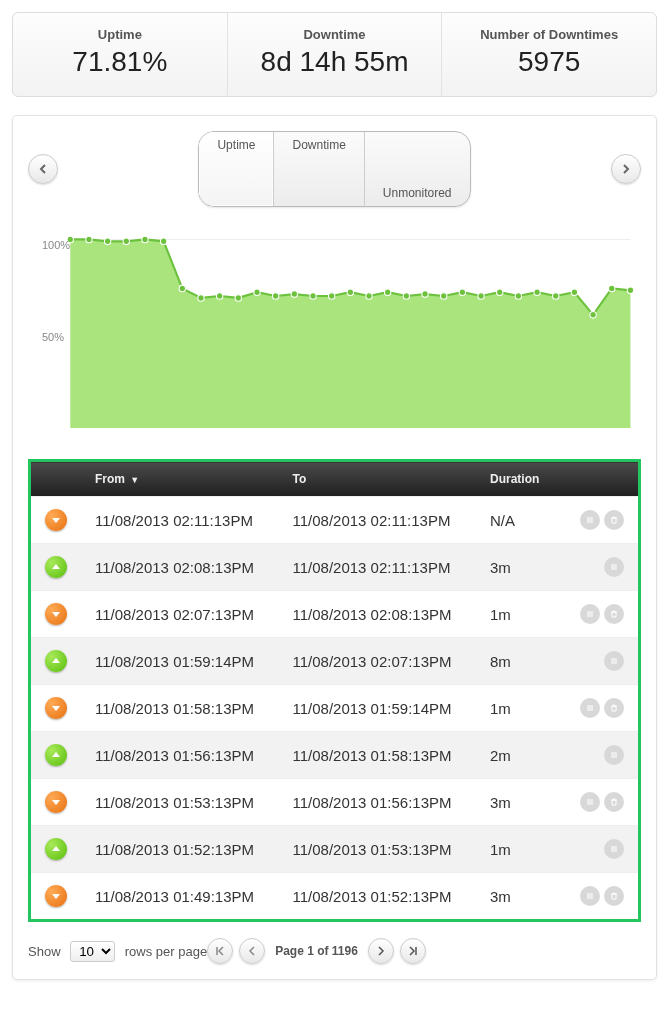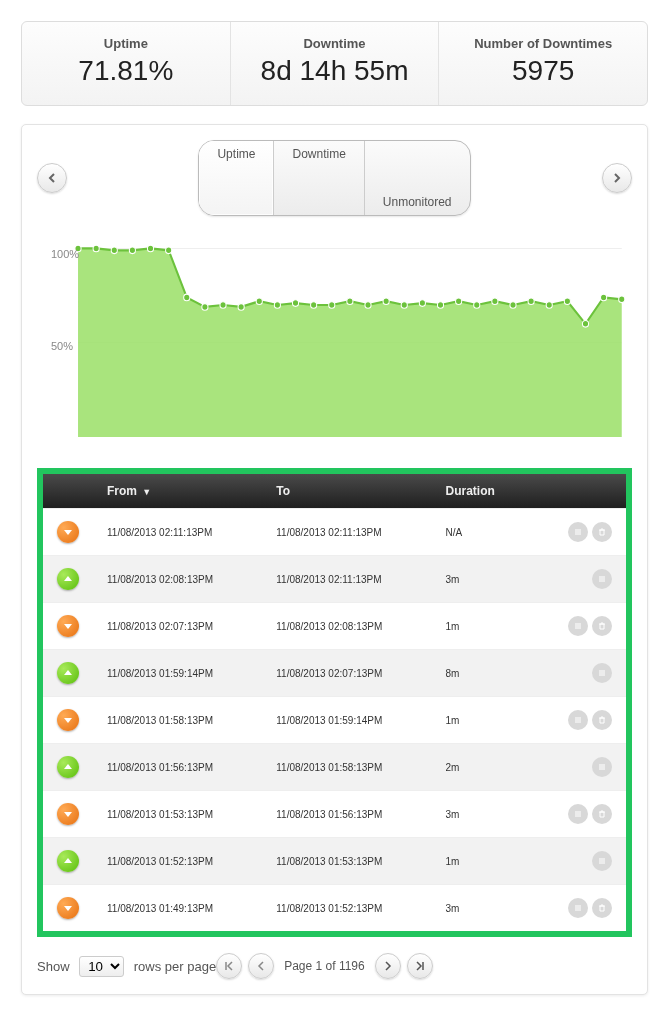--- a/index.html
+++ b/index.html
@@ -11,7 +11,7 @@
     font-size: 13px;
     color: #333;
   }
-  .wrap { padding: 21px; }
+  .wrap { padding: 12px; }
   .stats-bar {
     display: flex;
     border: 1px solid #ddd;

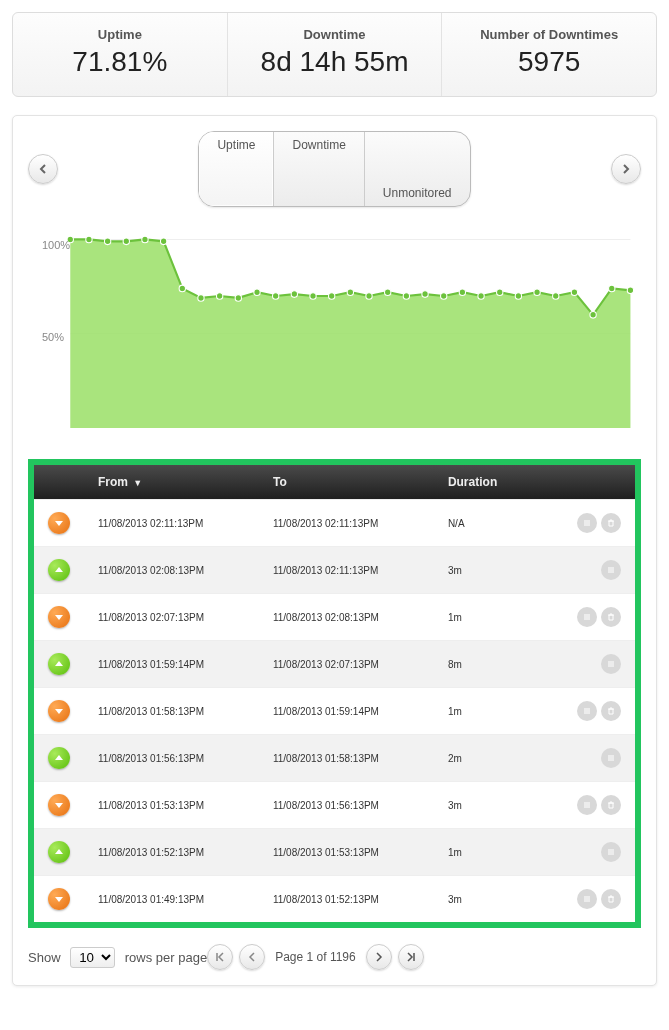--- a/index.html
+++ b/index.html
@@ -84,7 +84,7 @@
   table.events {
     width: 100%;
     border-collapse: collapse;
-    border: 6px solid #22c55e;
+    border: 3px solid #22c55e;
     margin-top: 12px;
   }
   table.events thead th {

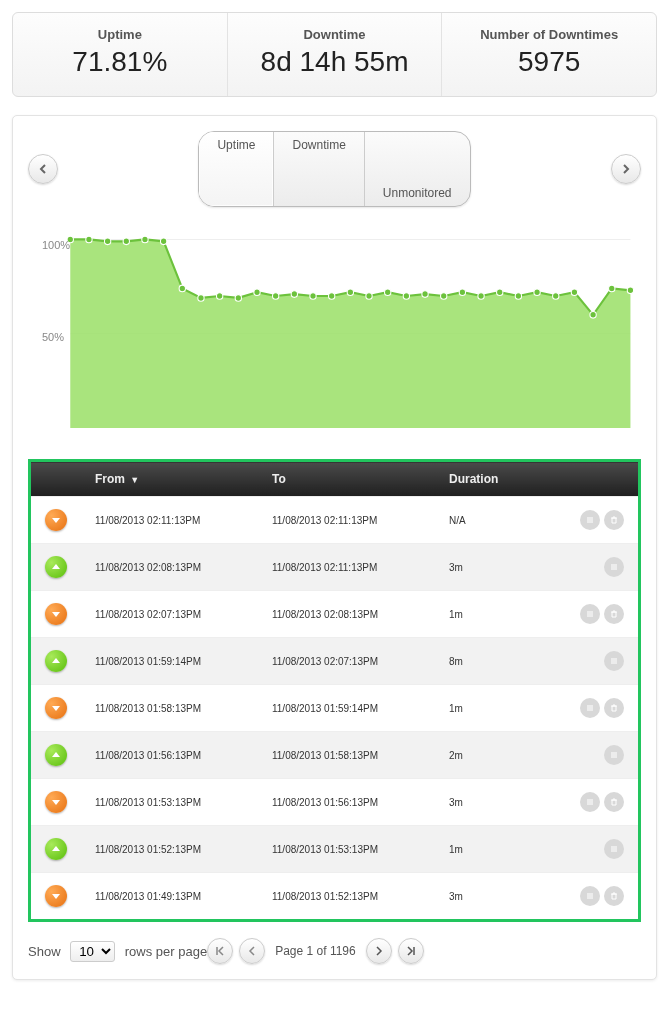--- a/index.html
+++ b/index.html
@@ -99,7 +99,7 @@
   table.events thead th .sort { font-size: 9px; margin-left: 2px; }
   table.events tbody td {
     padding: 12px 14px;
-    font-size: 10px;
+    font-size: 15px;
     color: #333;
     border-top: 1px solid #eee;
   }

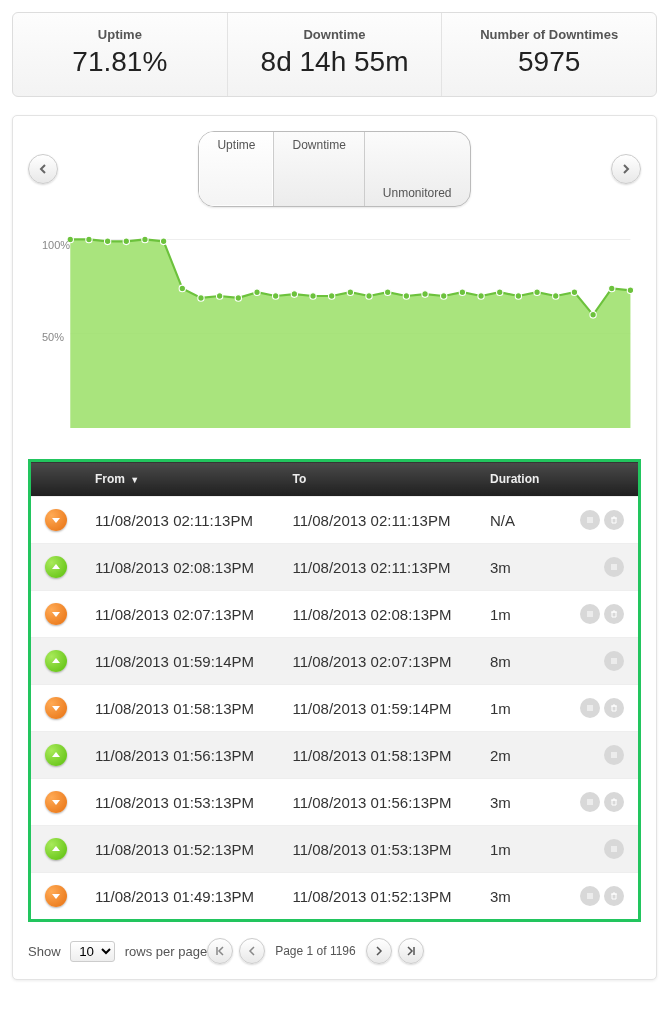--- a/index.html
+++ b/index.html
@@ -136,7 +136,7 @@
   }
   .pager-ctrl { display: flex; align-items: center; gap: 6px; }
   .pager-ctrl .nav-btn.small { width: 26px; height: 26px; }
-  .page-info { font-size: 12px; font-weight: normal; margin: 0 4px; }
+  .page-info { font-size: 12px; font-weight: bold; margin: 0 4px; }
 </style>
 </head>
 <body>

